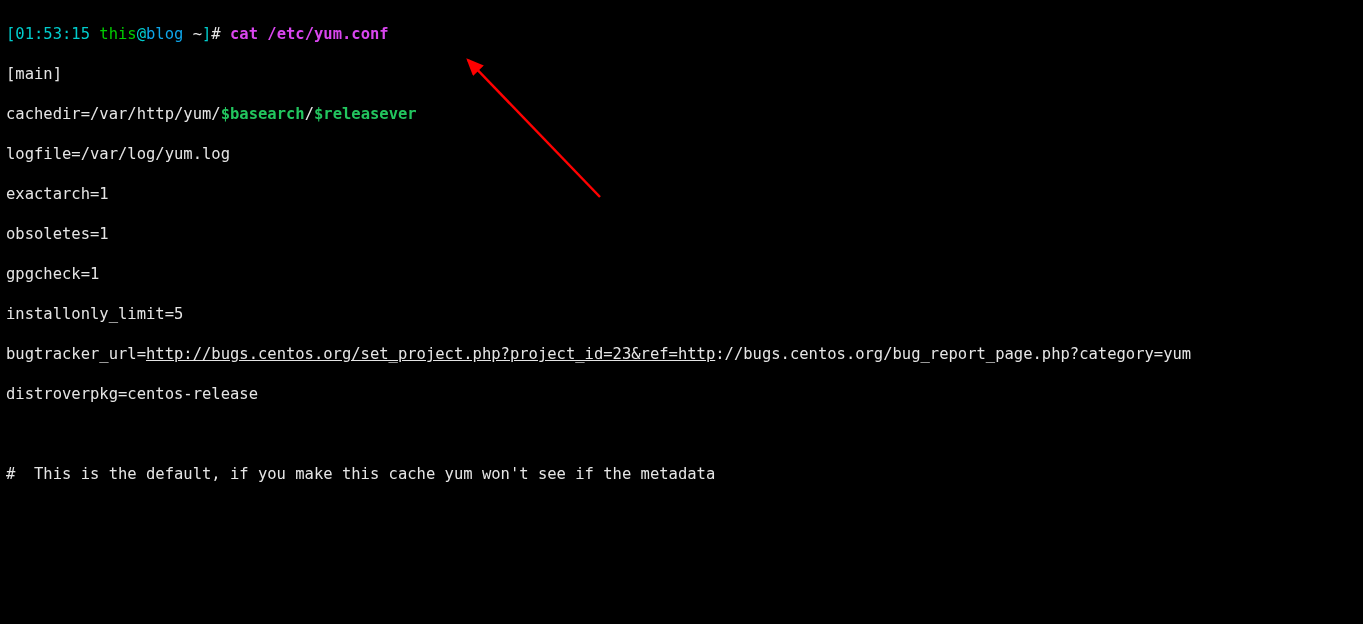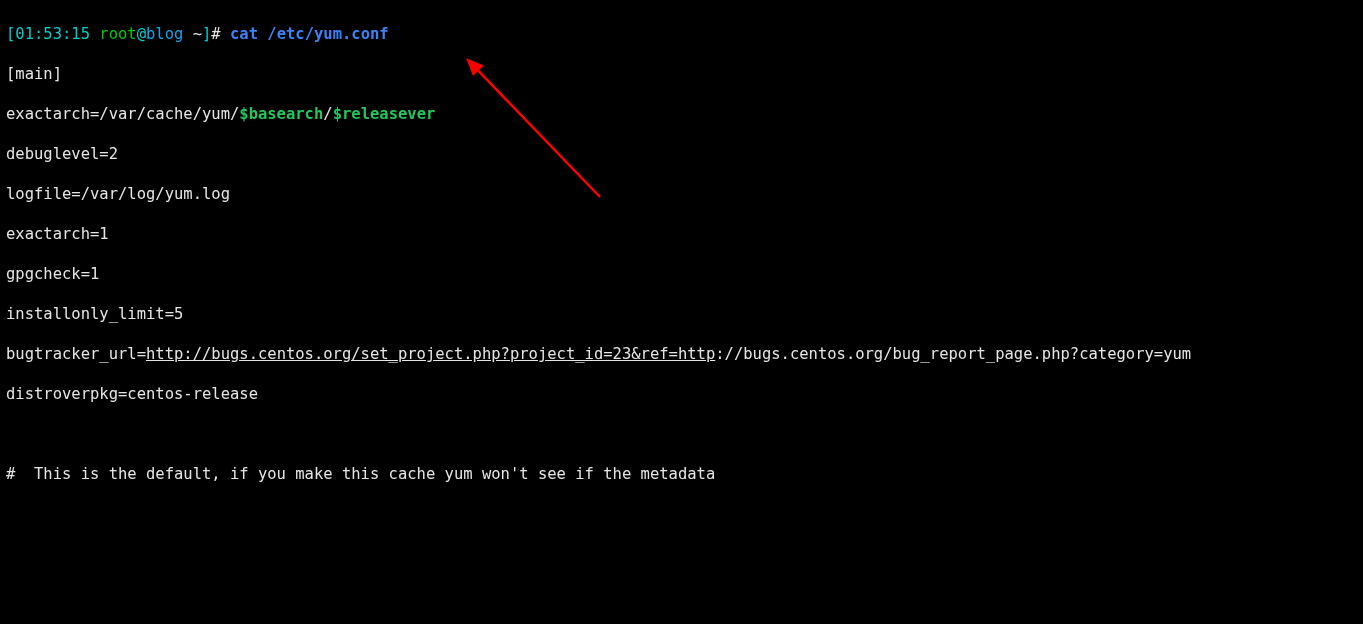--- a/index.html
+++ b/index.html
@@ -38,7 +38,7 @@
 <body>
 
 <div class="terminal">
-<span class="line"><span class="teal">[</span><span class="teal">01:53:15</span><span class="green"> root</span><span class="teal">@</span><span class="purple">blog</span><span class="white"> ~</span><span class="teal">]</span><span class="white"># </span><span class="whiteB">cat /etc/yum.conf</span></span>
+<span class="line"><span class="teal">[</span><span class="teal">01:53:15</span><span class="green"> this</span><span class="teal">@</span><span class="purple">blog</span><span class="white"> ~</span><span class="teal">]</span><span class="white"># </span><span class="whiteB">cat /etc/yum.conf</span></span>
 <span class="line">[main]</span>
 <span class="line"><span>exactarch=/var/cache/yum/</span><span class="yellowB">$basearch</span><span>/</span><span class="yellowB">$releasever</span></span>
 <span class="line">debuglevel=2</span>

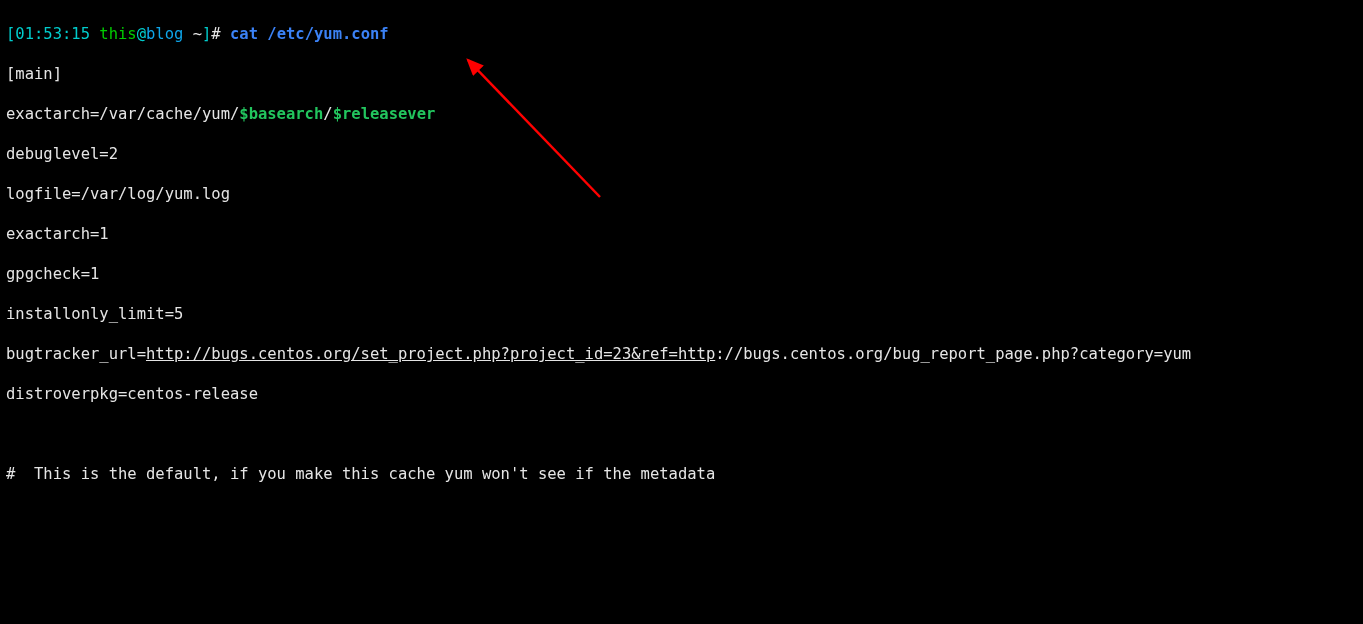--- a/index.html
+++ b/index.html
@@ -25,7 +25,7 @@
   .purple { color: #0ea5e9; }
   .white  { color: #e5e5e5; }
   .yellowB { color: #22c55e; font-weight: bold; }
-  .whiteB  { color: #3b82f6; font-weight: bold; }
+  .whiteB  { color: #d946ef; font-weight: bold; }
   .under { text-decoration: underline; }
   svg.arrow {
     position: absolute;

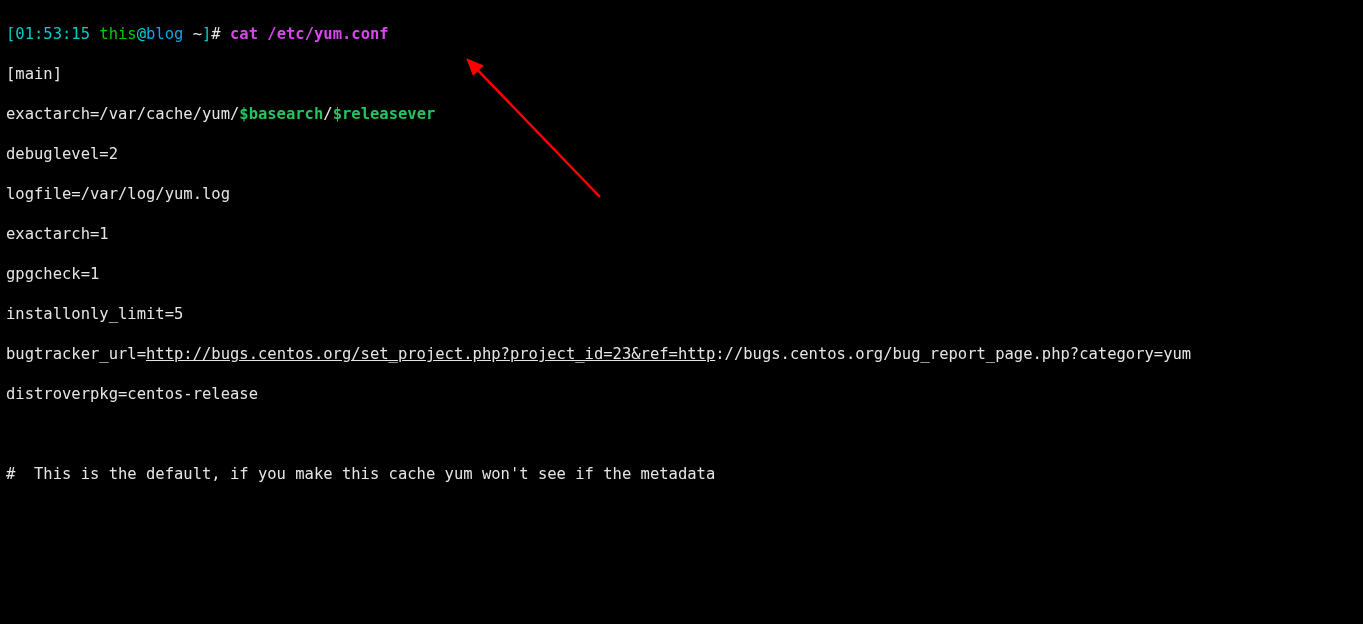--- a/index.html
+++ b/index.html
@@ -40,7 +40,7 @@
 <div class="terminal">
 <span class="line"><span class="teal">[</span><span class="teal">01:53:15</span><span class="green"> this</span><span class="teal">@</span><span class="purple">blog</span><span class="white"> ~</span><span class="teal">]</span><span class="white"># </span><span class="whiteB">cat /etc/yum.conf</span></span>
 <span class="line">[main]</span>
-<span class="line"><span>exactarch=/var/cache/yum/</span><span class="yellowB">$basearch</span><span>/</span><span class="yellowB">$releasever</span></span>
+<span class="line"><span>cachedir=/var/http/yum/</span><span class="yellowB">$basearch</span><span>/</span><span class="yellowB">$releasever</span></span>
 <span class="line">debuglevel=2</span>
 <span class="line">logfile=/var/log/yum.log</span>
 <span class="line">exactarch=1</span>

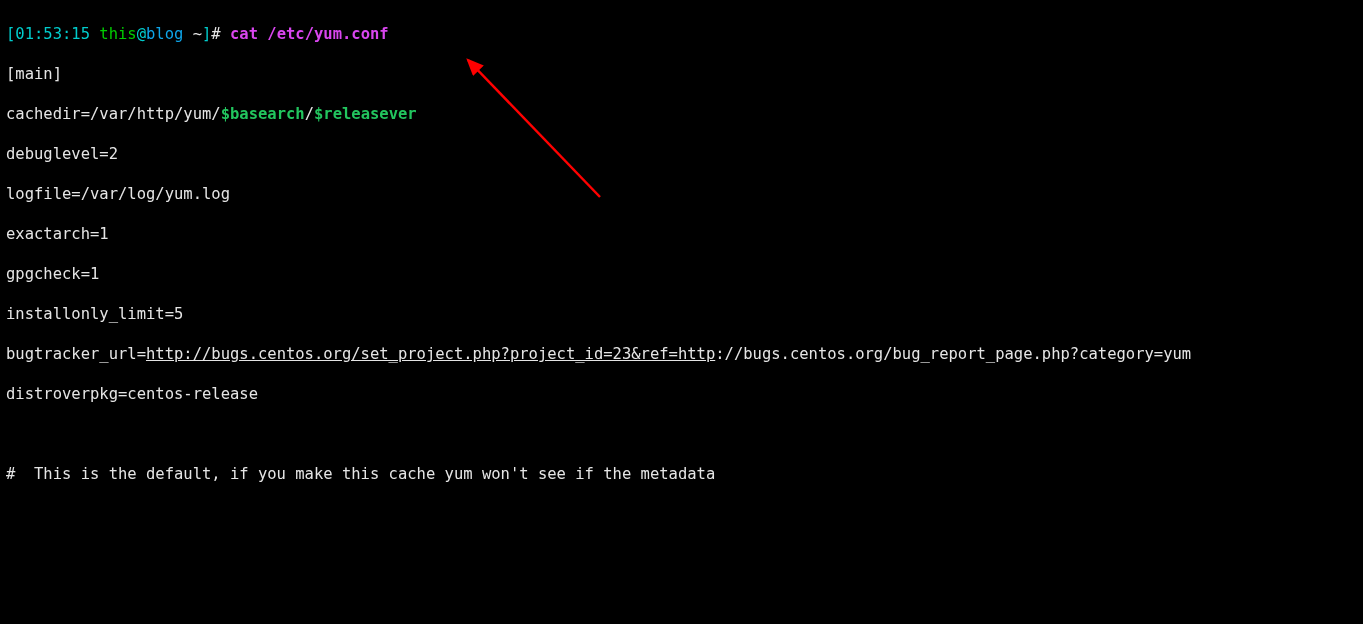--- a/index.html
+++ b/index.html
@@ -41,7 +41,6 @@
 <span class="line"><span class="teal">[</span><span class="teal">01:53:15</span><span class="green"> this</span><span class="teal">@</span><span class="purple">blog</span><span class="white"> ~</span><span class="teal">]</span><span class="white"># </span><span class="whiteB">cat /etc/yum.conf</span></span>
 <span class="line">[main]</span>
 <span class="line"><span>cachedir=/var/http/yum/</span><span class="yellowB">$basearch</span><span>/</span><span class="yellowB">$releasever</span></span>
-<span class="line">debuglevel=2</span>
 <span class="line">logfile=/var/log/yum.log</span>
 <span class="line">exactarch=1</span>
 <span class="line">gpgcheck=1</span>

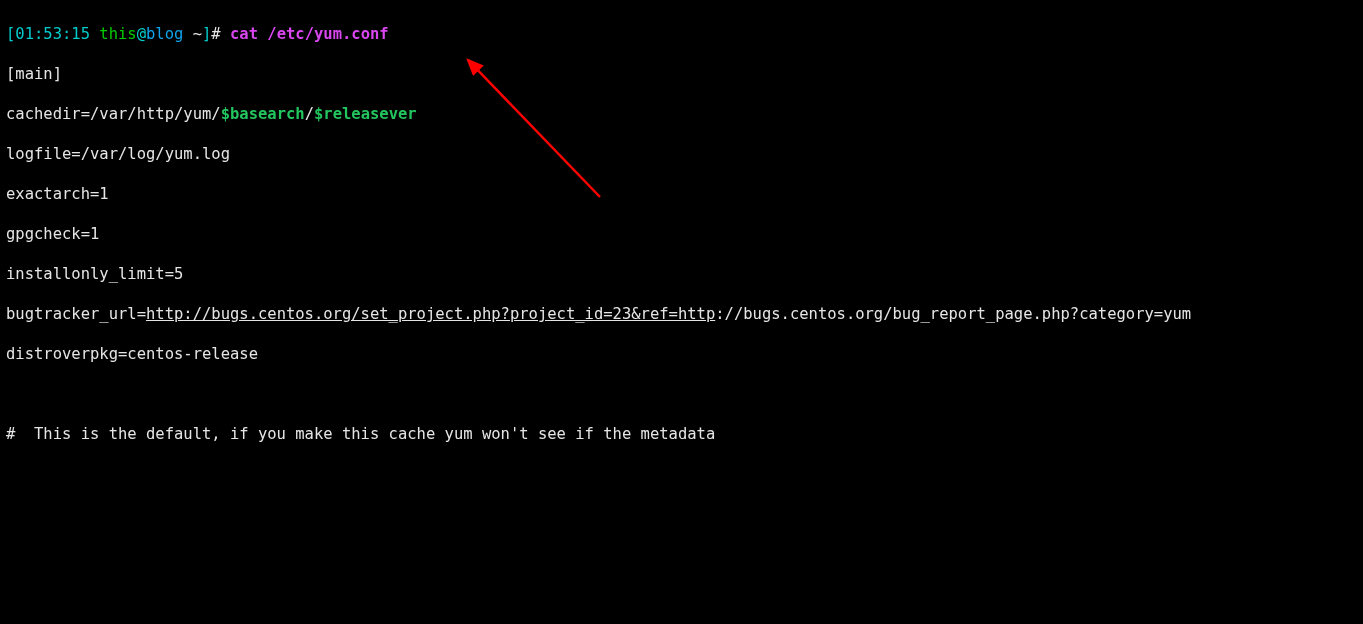--- a/index.html
+++ b/index.html
@@ -43,6 +43,7 @@
 <span class="line"><span>cachedir=/var/http/yum/</span><span class="yellowB">$basearch</span><span>/</span><span class="yellowB">$releasever</span></span>
 <span class="line">logfile=/var/log/yum.log</span>
 <span class="line">exactarch=1</span>
+<span class="line">obsoletes=1</span>
 <span class="line">gpgcheck=1</span>
 <span class="line">installonly_limit=5</span>
 <span class="line"><span>bugtracker_url=</span><span class="under">http://bugs.centos.org/set_project.php?project_id=23&amp;ref=http</span><span>://bugs.centos.org/bug_report_page.php?category=yum</span></span>

